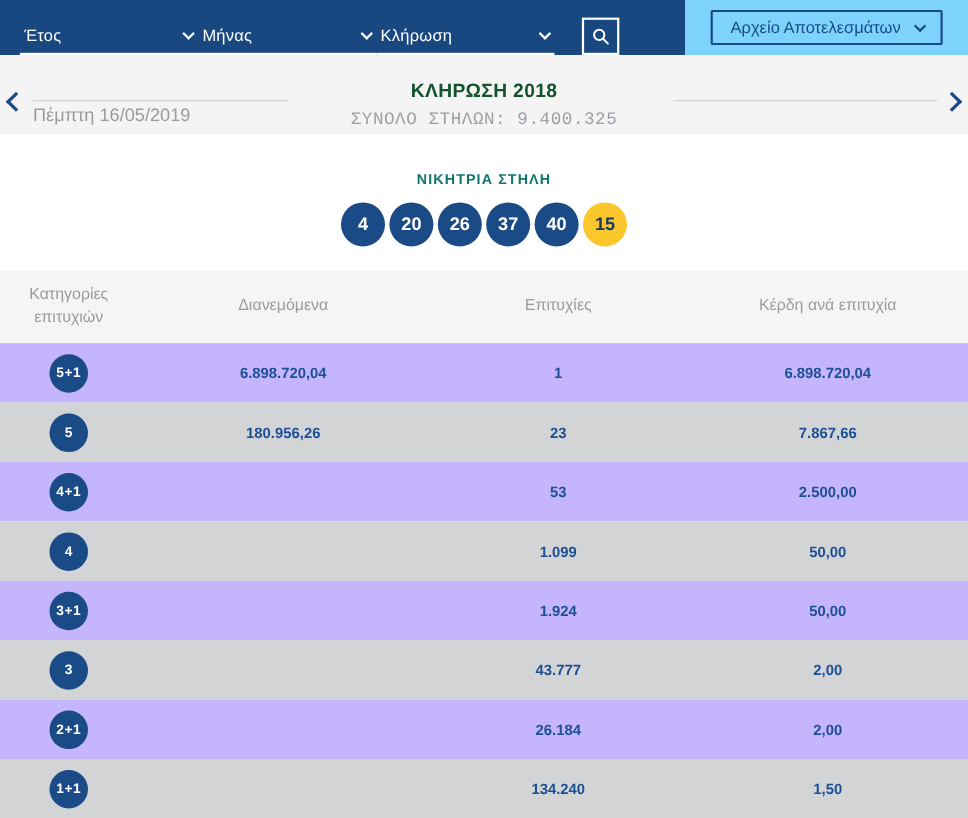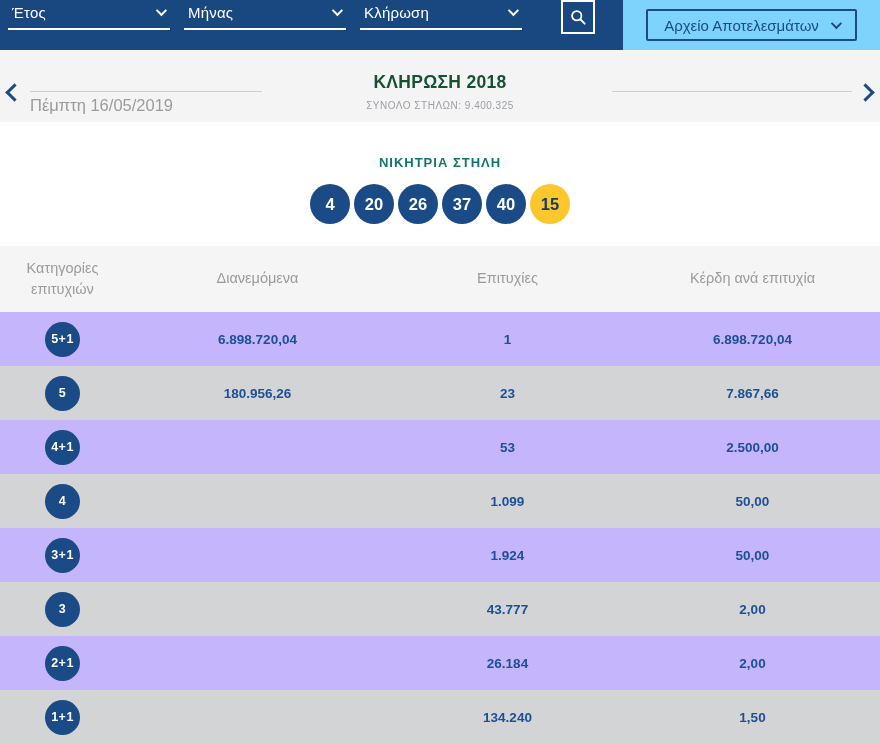--- a/index.html
+++ b/index.html
@@ -9,8 +9,8 @@
 
   
   .topbar { display:flex; height:50px; }
-  .topbar-left { width:623px; background:#19477f; display:flex; align-items:flex-start;
-    padding-left:8px; gap:14px; }
+  .topbar-left { width:623px; background:#19477f; display:flex; align-items:flex-end;
+    padding-left:18px; }
   .dropdown { width:162px; height:30px; border-bottom:2px solid #fff;
     display:flex; align-items:center; justify-content:space-between;
     padding:0 6px 4px 4px; cursor:pointer; }

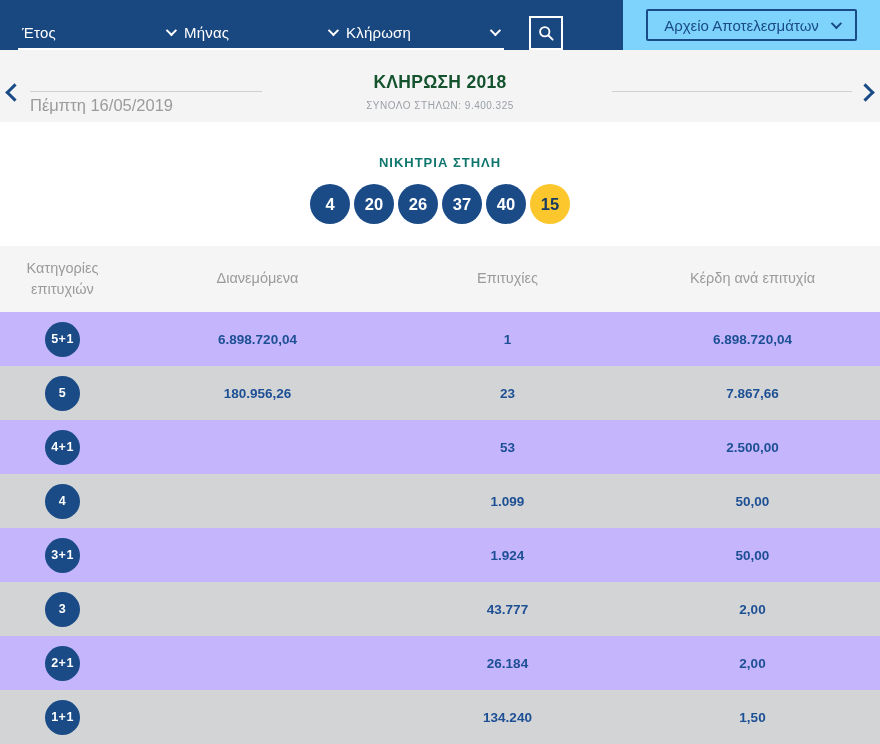--- a/index.html
+++ b/index.html
@@ -39,7 +39,7 @@
   .draw-date { position:absolute; left:30px; top:46px; color:#9b9b9b; font-size:16.5px; }
   .title-group { position:absolute; left:0; right:0; top:22px; text-align:center; }
   .draw-title { color:#14532d; font-size:17.5px; font-weight:bold; letter-spacing:.3px; }
-  .draw-sub { margin-top:7px; color:#9ba0a6; font-size:10px; letter-spacing:.5px; }
+  .draw-sub { margin-top:7px; color:#9ba0a6; font-size:16px; letter-spacing:.5px;font-family:Liberation Mono, monospace; }
 
   
   .winning { height:124px; background:#fff; text-align:center; }

